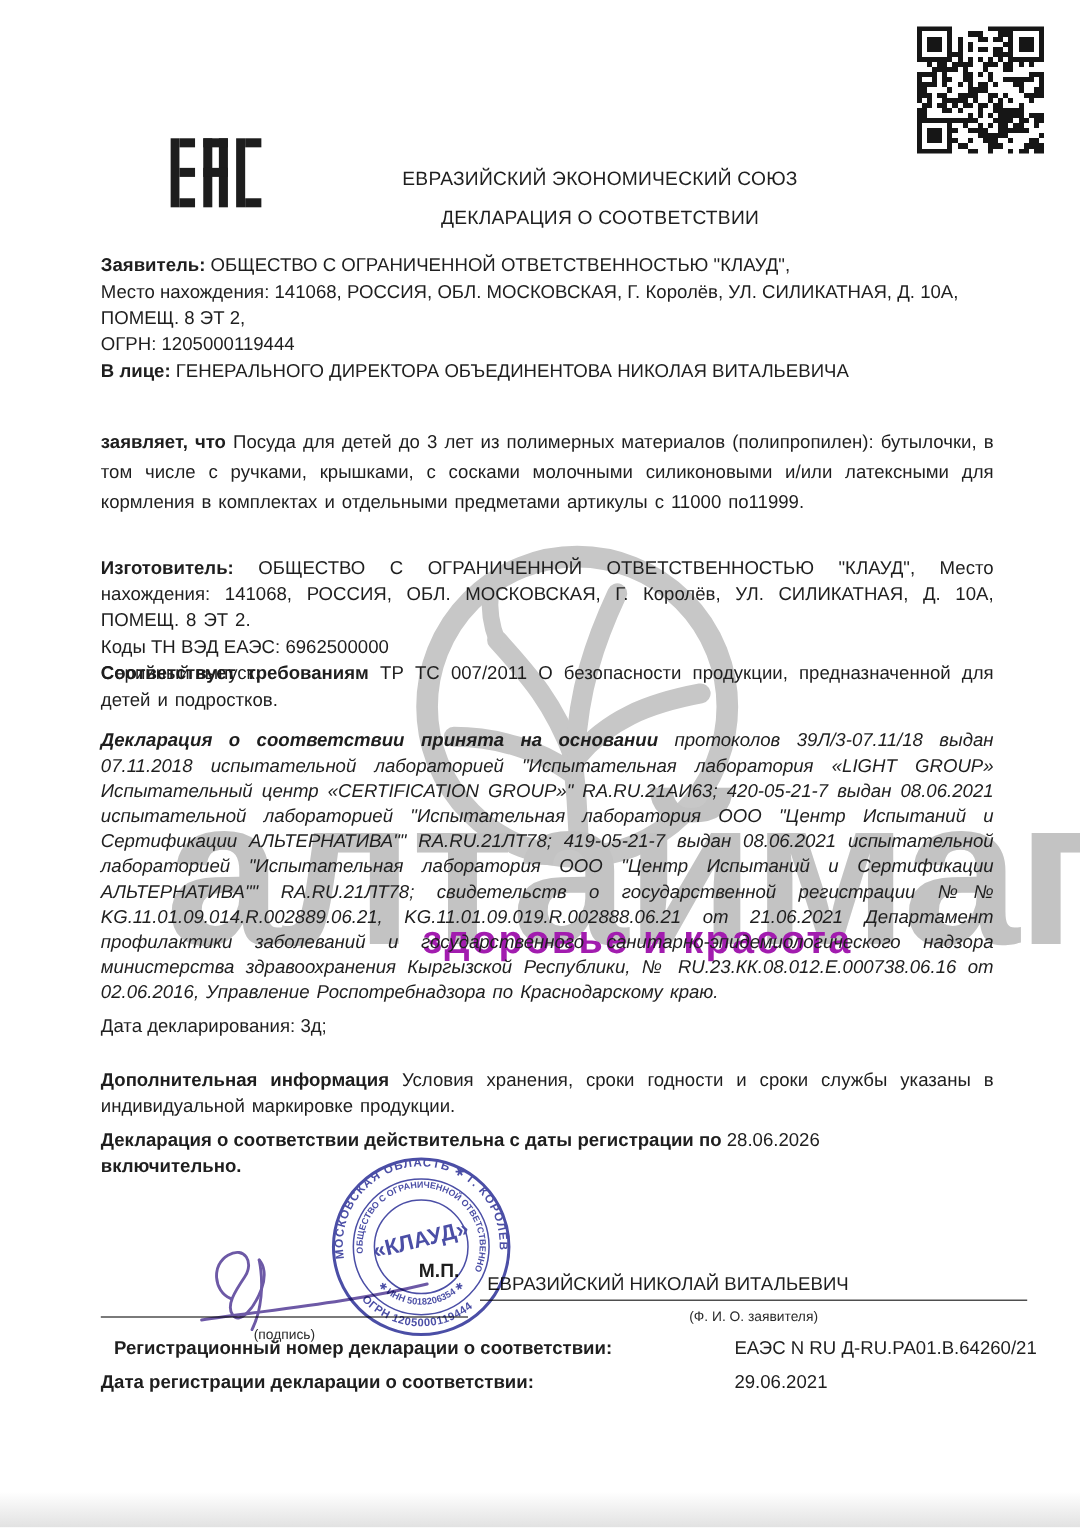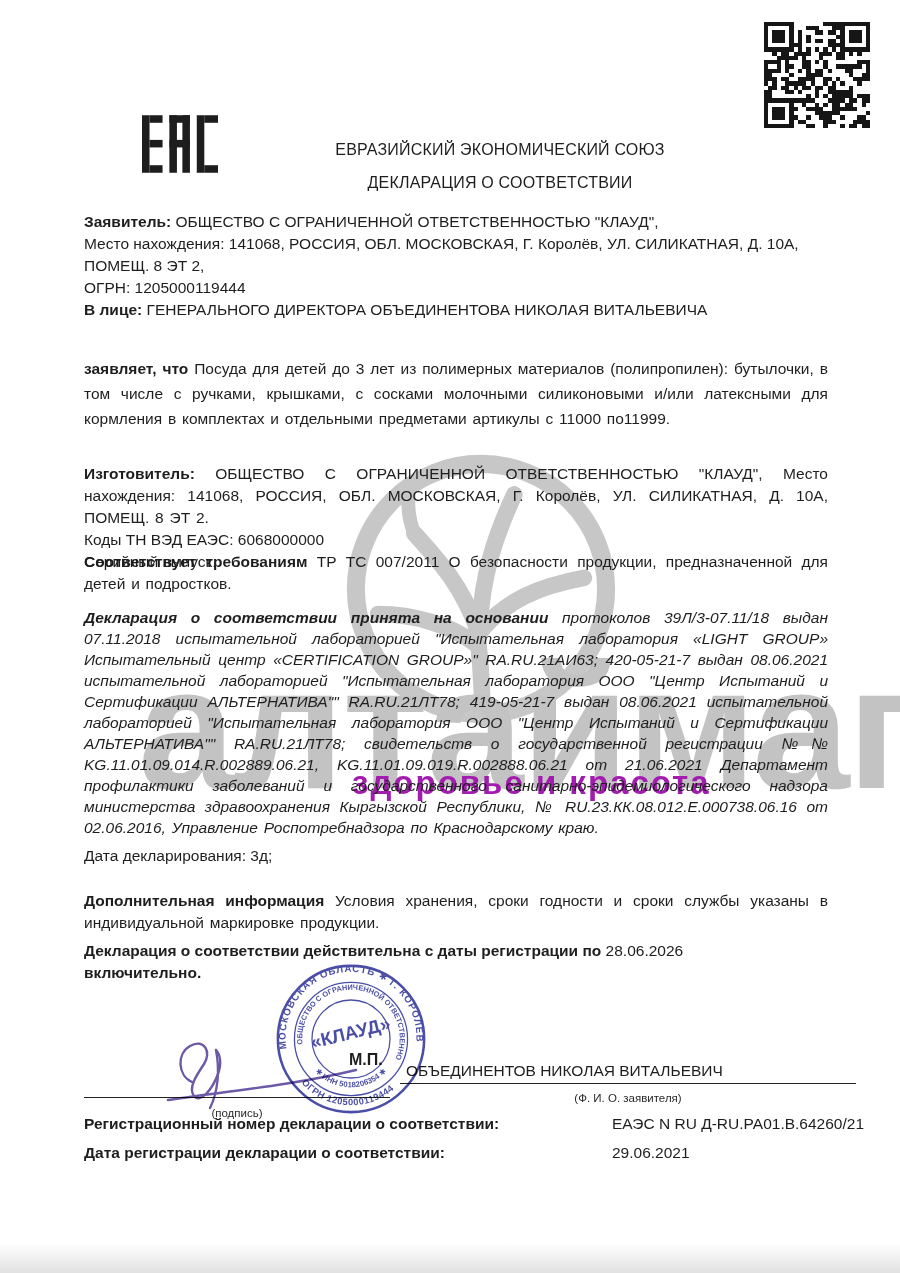--- a/index.html
+++ b/index.html
@@ -322,7 +322,7 @@
 
   <div class="doc-block" style="top:441px;margin-top:22px;">
     <div class="just"><b>Изготовитель:</b><span> ОБЩЕСТВО С ОГРАНИЧЕННОЙ ОТВЕТСТВЕННОСТЬЮ "КЛАУД", Место нахождения: 141068, РОССИЯ, ОБЛ. МОСКОВСКАЯ, Г. Королёв, УЛ. СИЛИКАТНАЯ, Д. 10А, ПОМЕЩ. 8 ЭТ 2.</span></div>
-    <div>Коды ТН ВЭД ЕАЭС: 6068000000</div>
+    <div>Коды ТН ВЭД ЕАЭС: 6962500000</div>
     <div>Серийный выпуск.</div>
   </div>
 

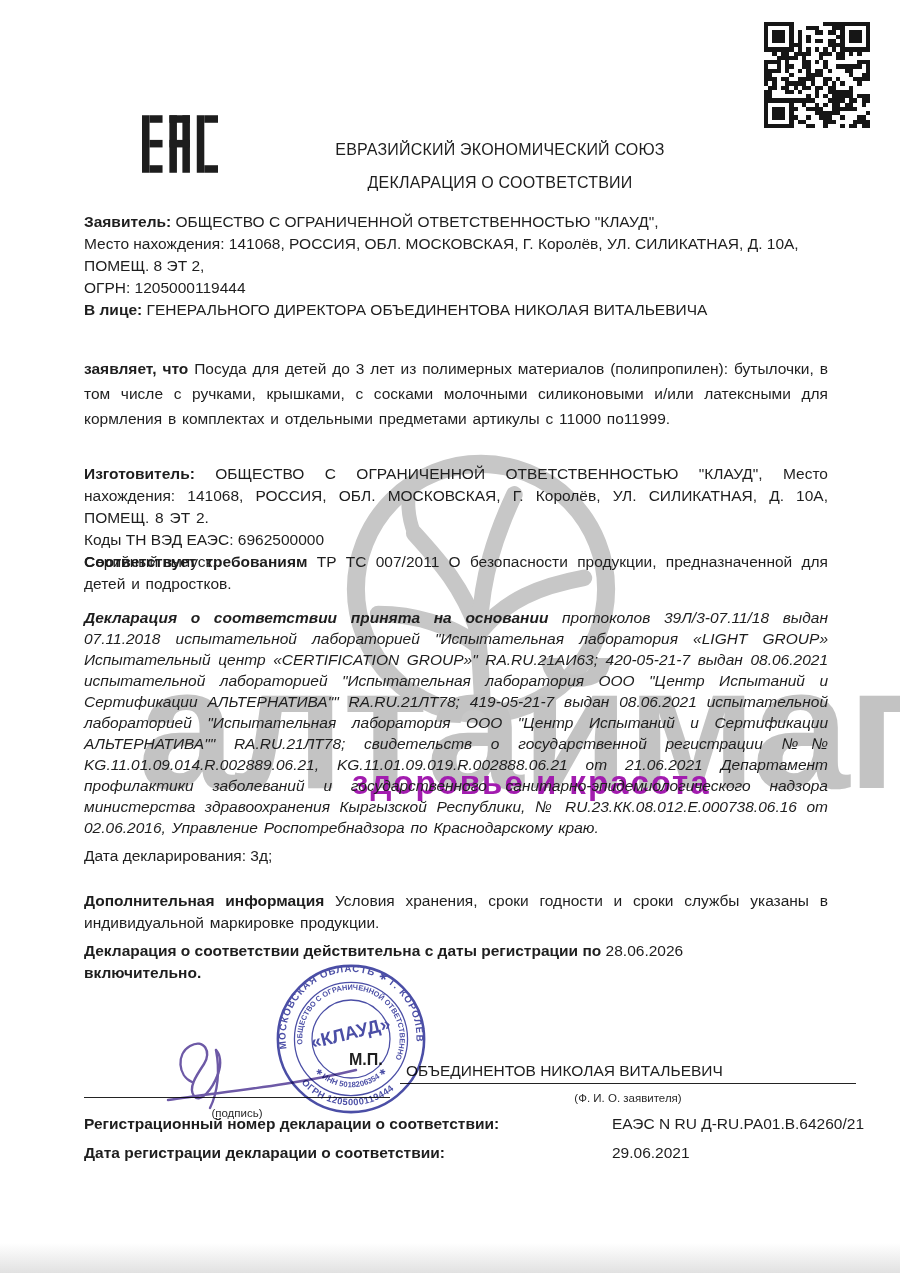--- a/index.html
+++ b/index.html
@@ -381,7 +381,7 @@
   <div class="sig-line" style="left:84px;top:1097px;width:306px;"></div>
   <div class="abs caption z1" style="left:84px;top:1102px;width:306px;">(подпись)</div>
 
-  <div class="name-over">ОБЪЕДИНЕНТОВ НИКОЛАЯ ВИТАЛЬЕВИЧ</div>
+  <div class="name-over">ЕВРАЗИЙСКИЙ НИКОЛАЙ ВИТАЛЬЕВИЧ</div>
   <div class="sig-line" style="left:400px;top:1083px;width:456px;"></div>
   <div class="abs caption z1" style="left:400px;top:1087px;width:456px;">(Ф. И. О. заявителя)</div>
 

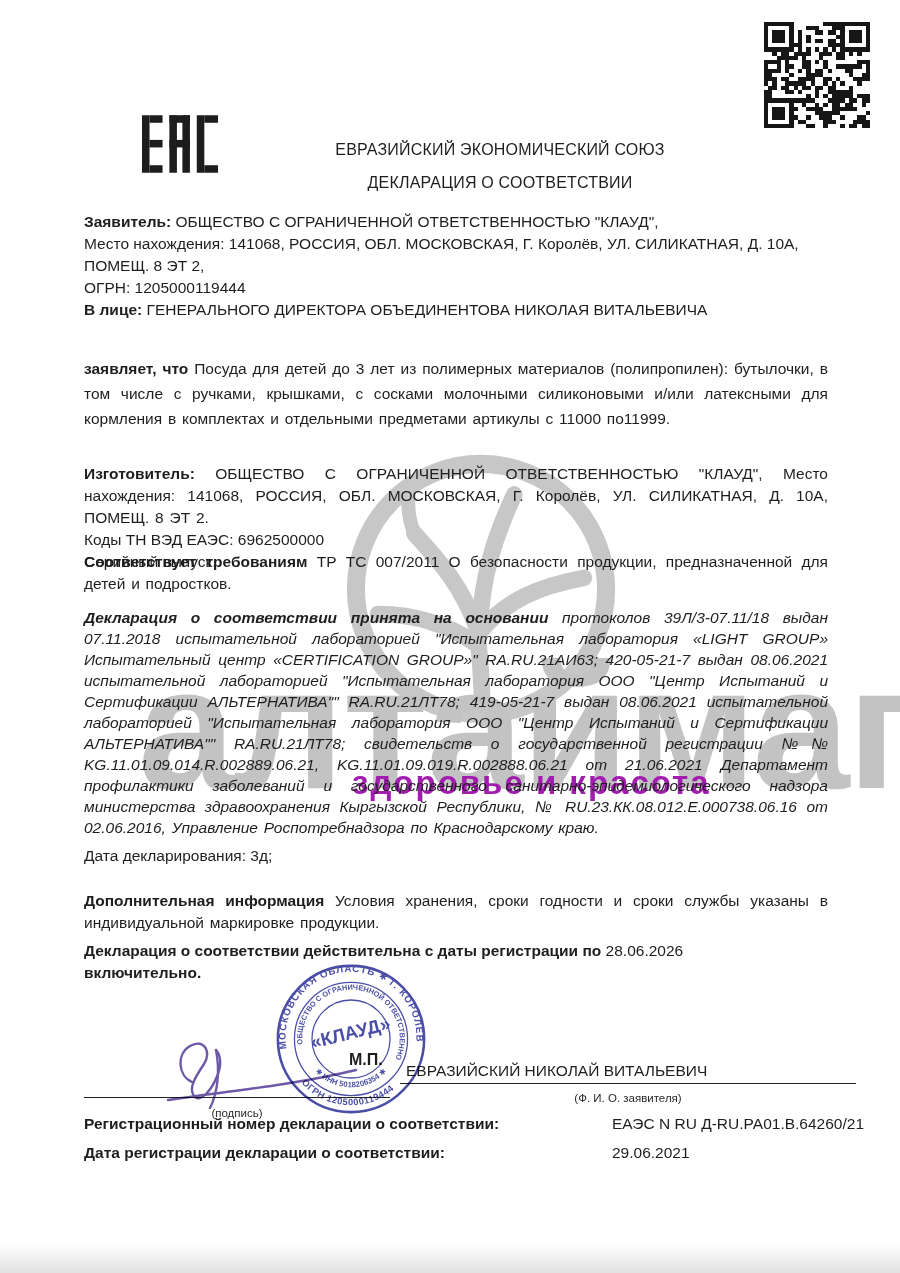--- a/index.html
+++ b/index.html
@@ -385,7 +385,7 @@
   <div class="sig-line" style="left:400px;top:1083px;width:456px;"></div>
   <div class="abs caption z1" style="left:400px;top:1087px;width:456px;">(Ф. И. О. заявителя)</div>
 
-  <div class="reglabel" style="top:1113px;">Регистрационный номер декларации о соответствии:</div>
+  <div class="reglabel" style="top:1113px;margin-left:11px;">Регистрационный номер декларации о соответствии:</div>
   <div class="regval" style="top:1113px;text-align:right;">ЕАЭС N RU Д-RU.РА01.В.64260/21</div>
   <div class="reglabel" style="top:1142px;">Дата регистрации декларации о соответствии:</div>
   <div class="regval" style="top:1142px;">29.06.2021</div>

